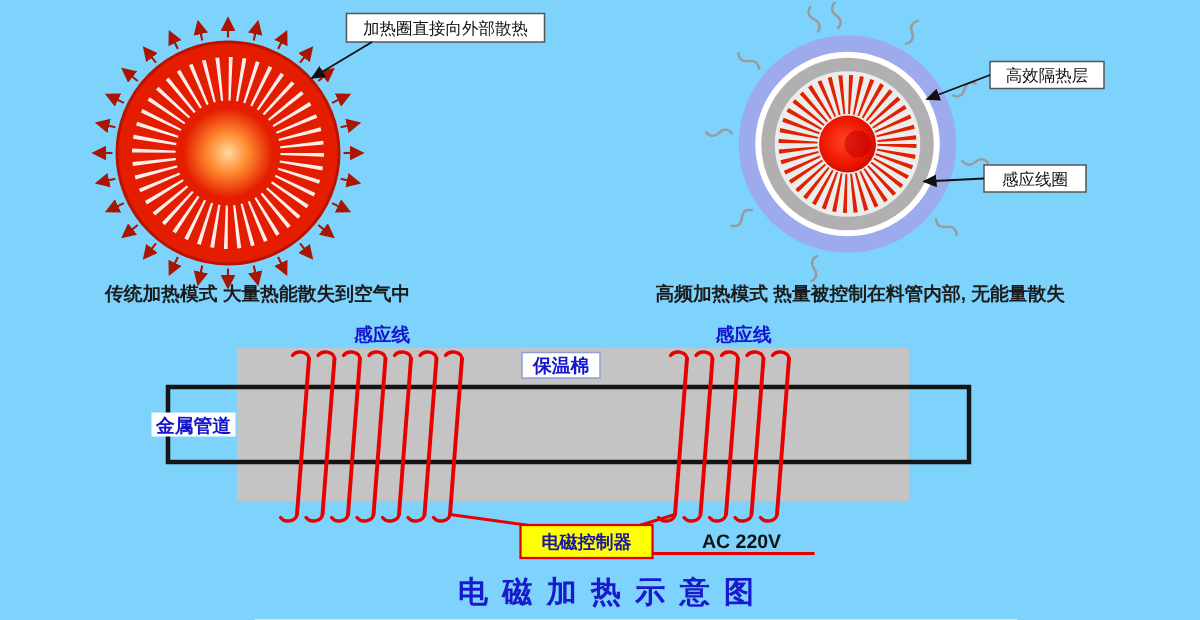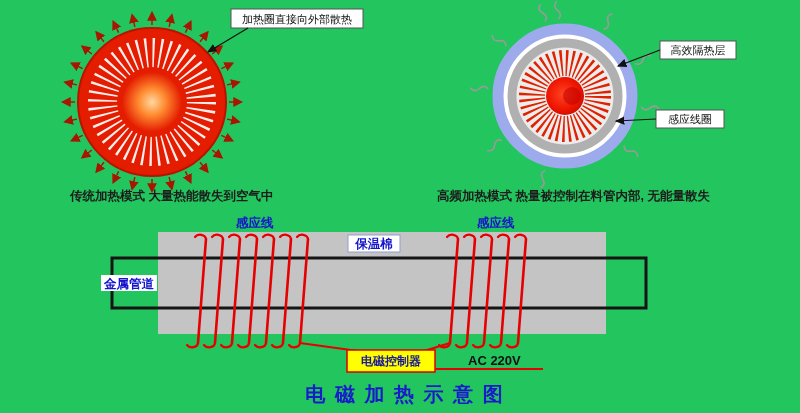--- a/index.html
+++ b/index.html
@@ -3,7 +3,7 @@
 <meta charset="utf-8">
 <style>
   html,body{margin:0;padding:0;background:#ffffff;}
-  .stage{position:relative;width:800px;height:413px;background:#22c55e;overflow:hidden;
+  .stage{position:relative;width:800px;height:413px;background:#7dd3fc;overflow:hidden;
          font-family:"Liberation Sans","DejaVu Sans",sans-serif;}
   svg{position:absolute;left:0;top:0;}
   text{font-family:"Liberation Sans","DejaVu Sans",sans-serif;}

